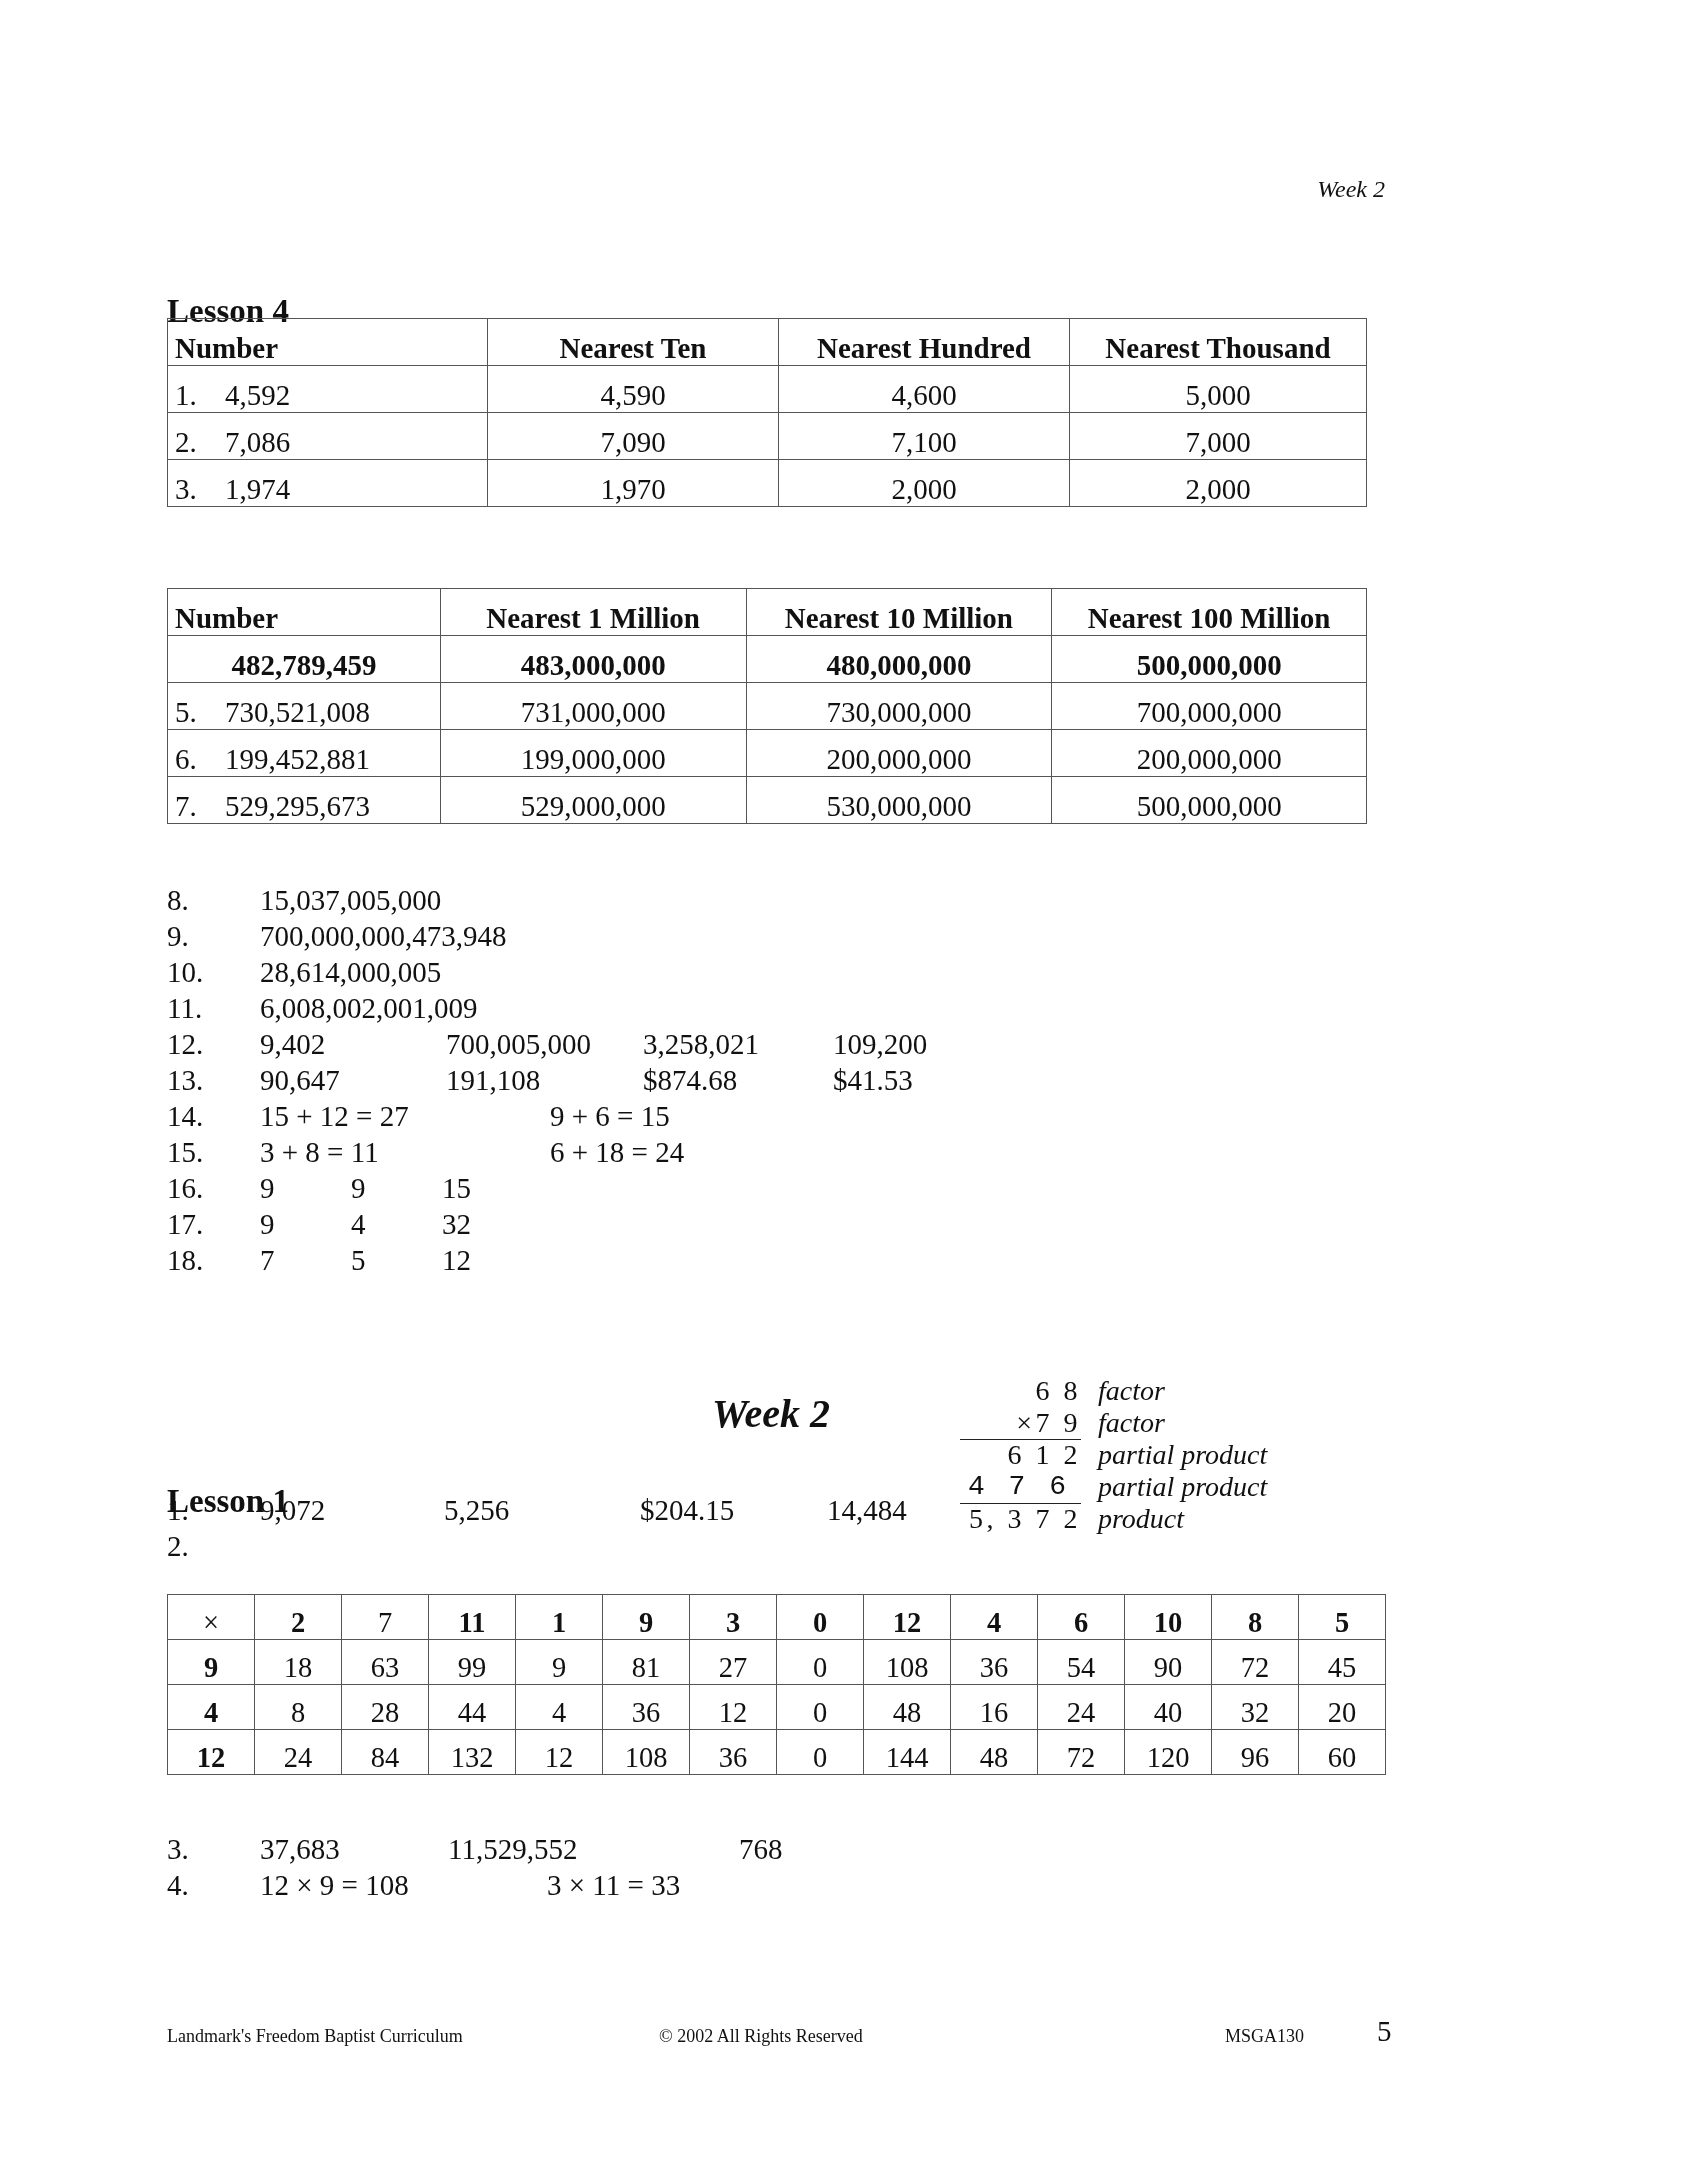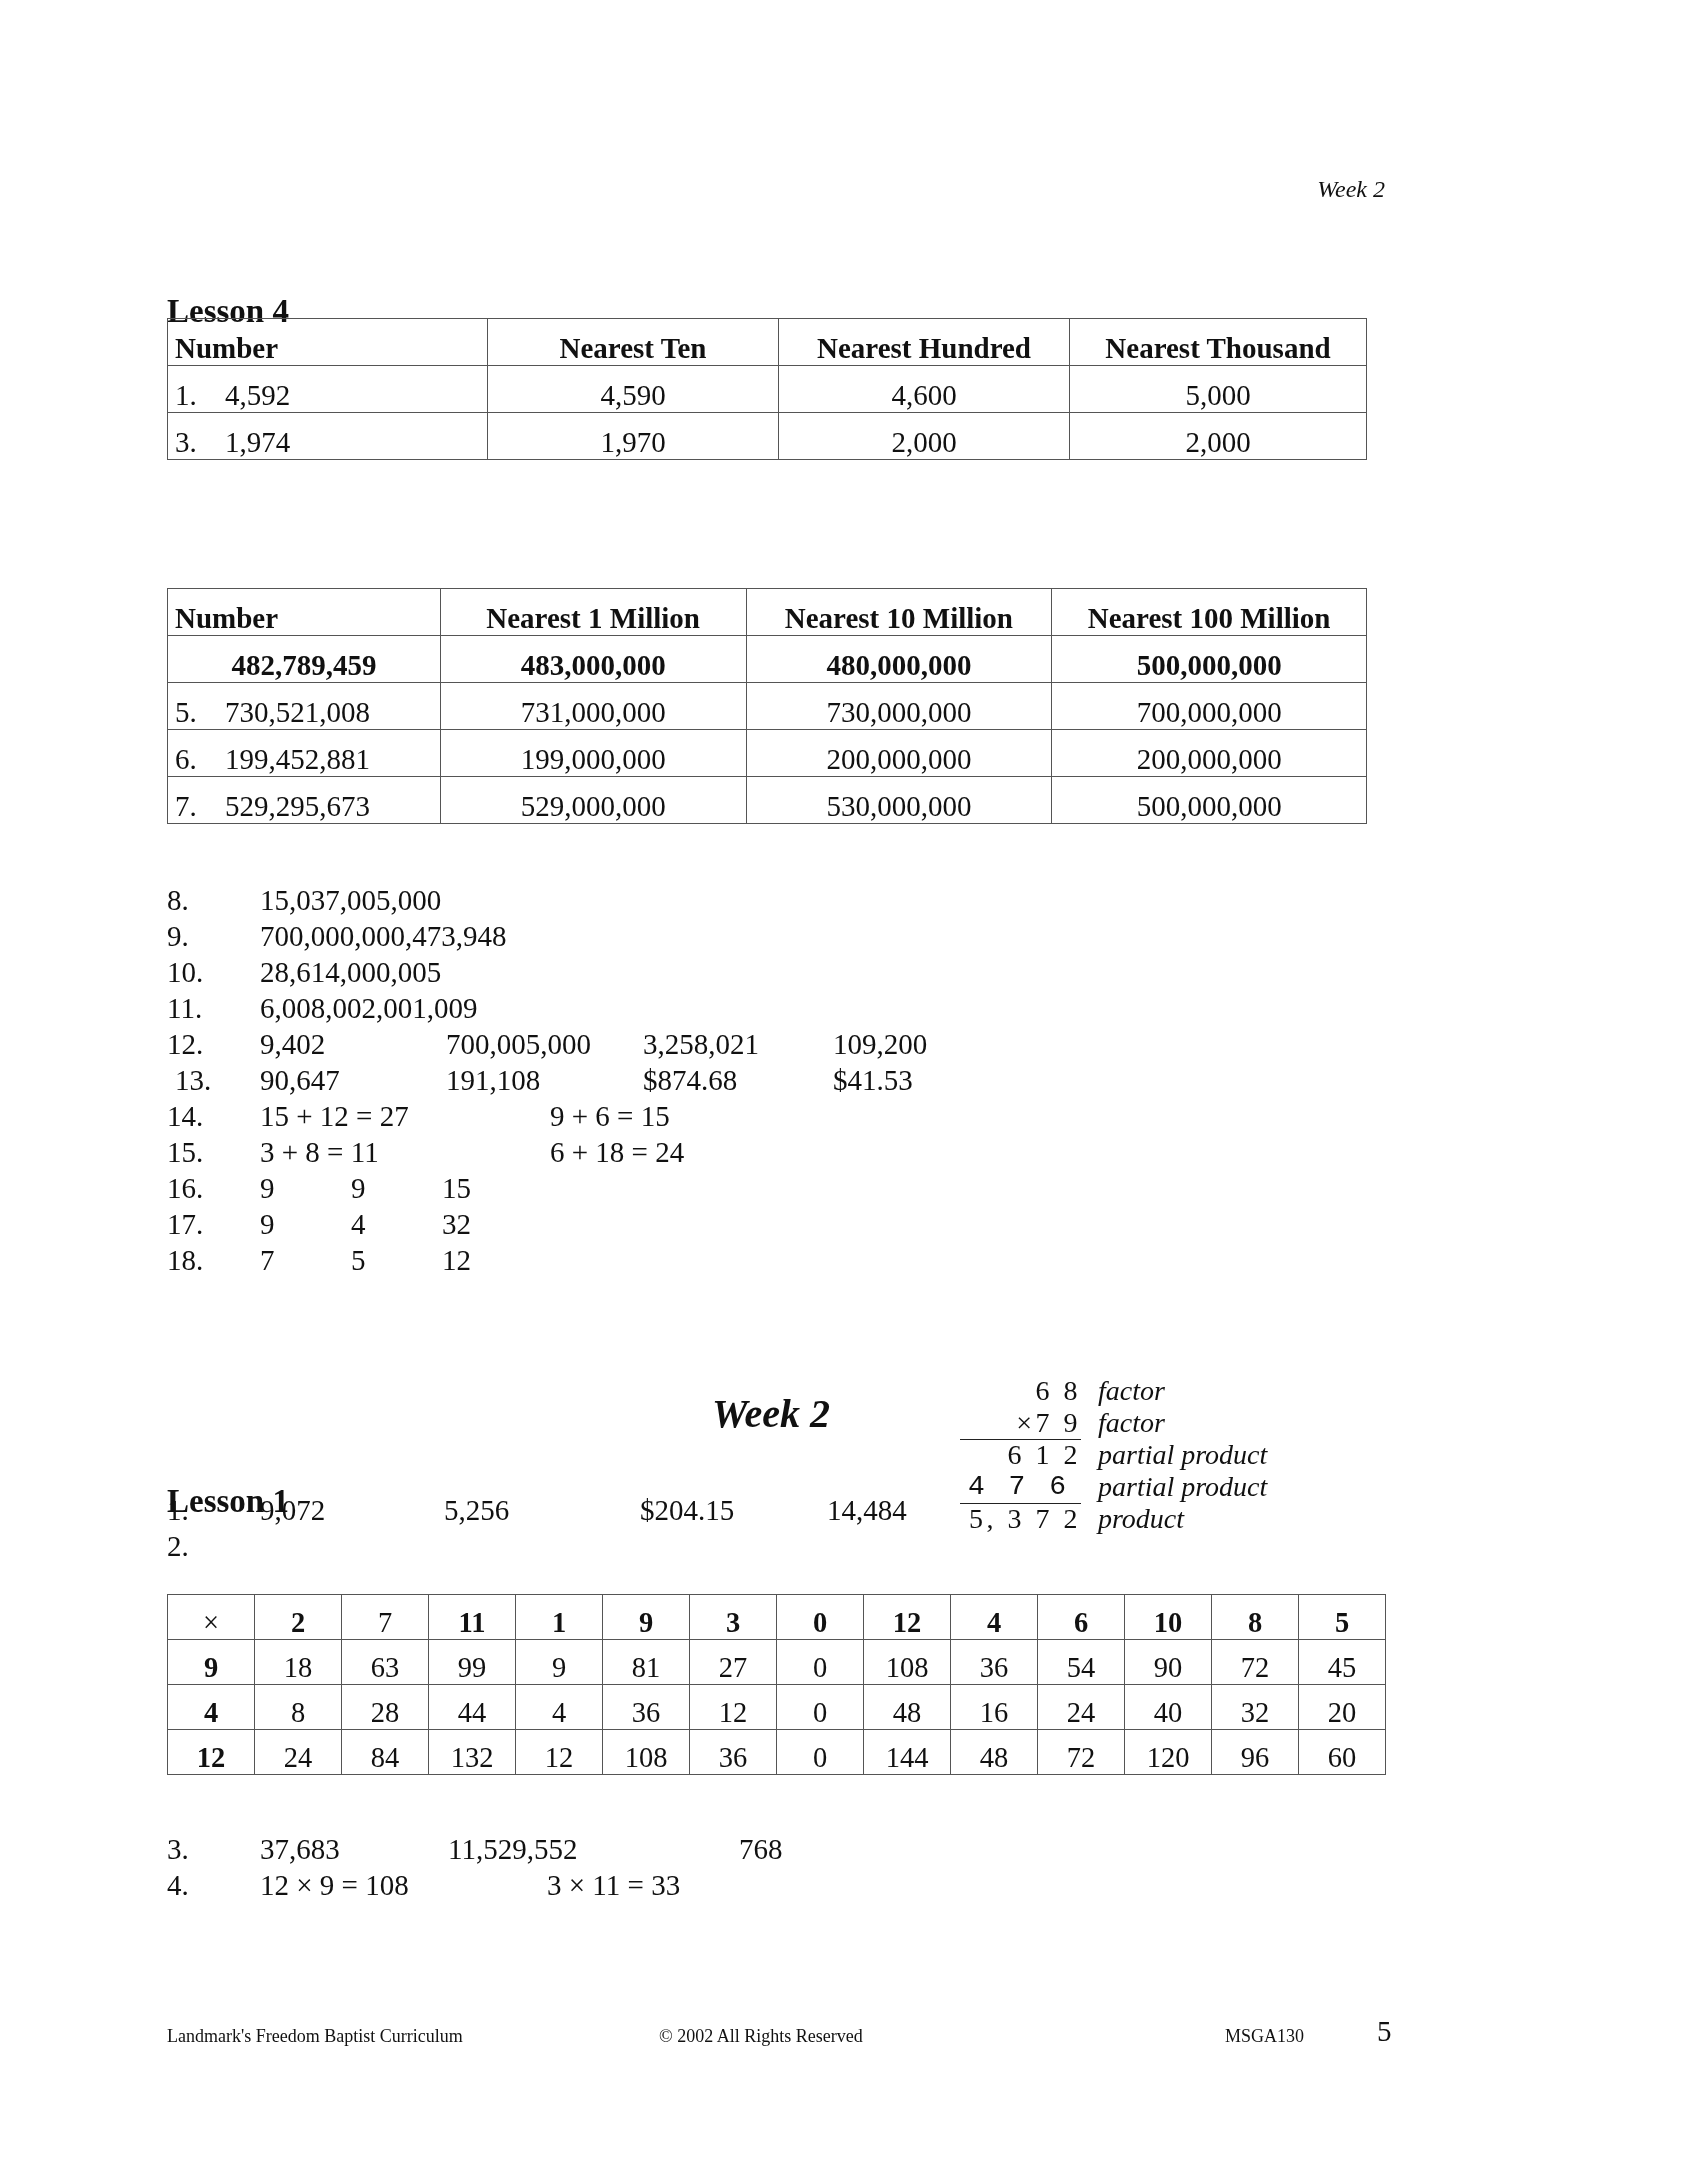--- a/index.html
+++ b/index.html
@@ -58,6 +58,12 @@
     <td class="c">5,000</td>
   </tr>
   <tr>
+    <td class="l"><span class="num-l">2.</span><span>7,086</span></td>
+    <td class="c">7,090</td>
+    <td class="c">7,100</td>
+    <td class="c">7,000</td>
+  </tr>
+  <tr>
     <td class="l"><span class="num-l">3.</span><span>1,974</span></td>
     <td class="c">1,970</td>
     <td class="c">2,000</td>

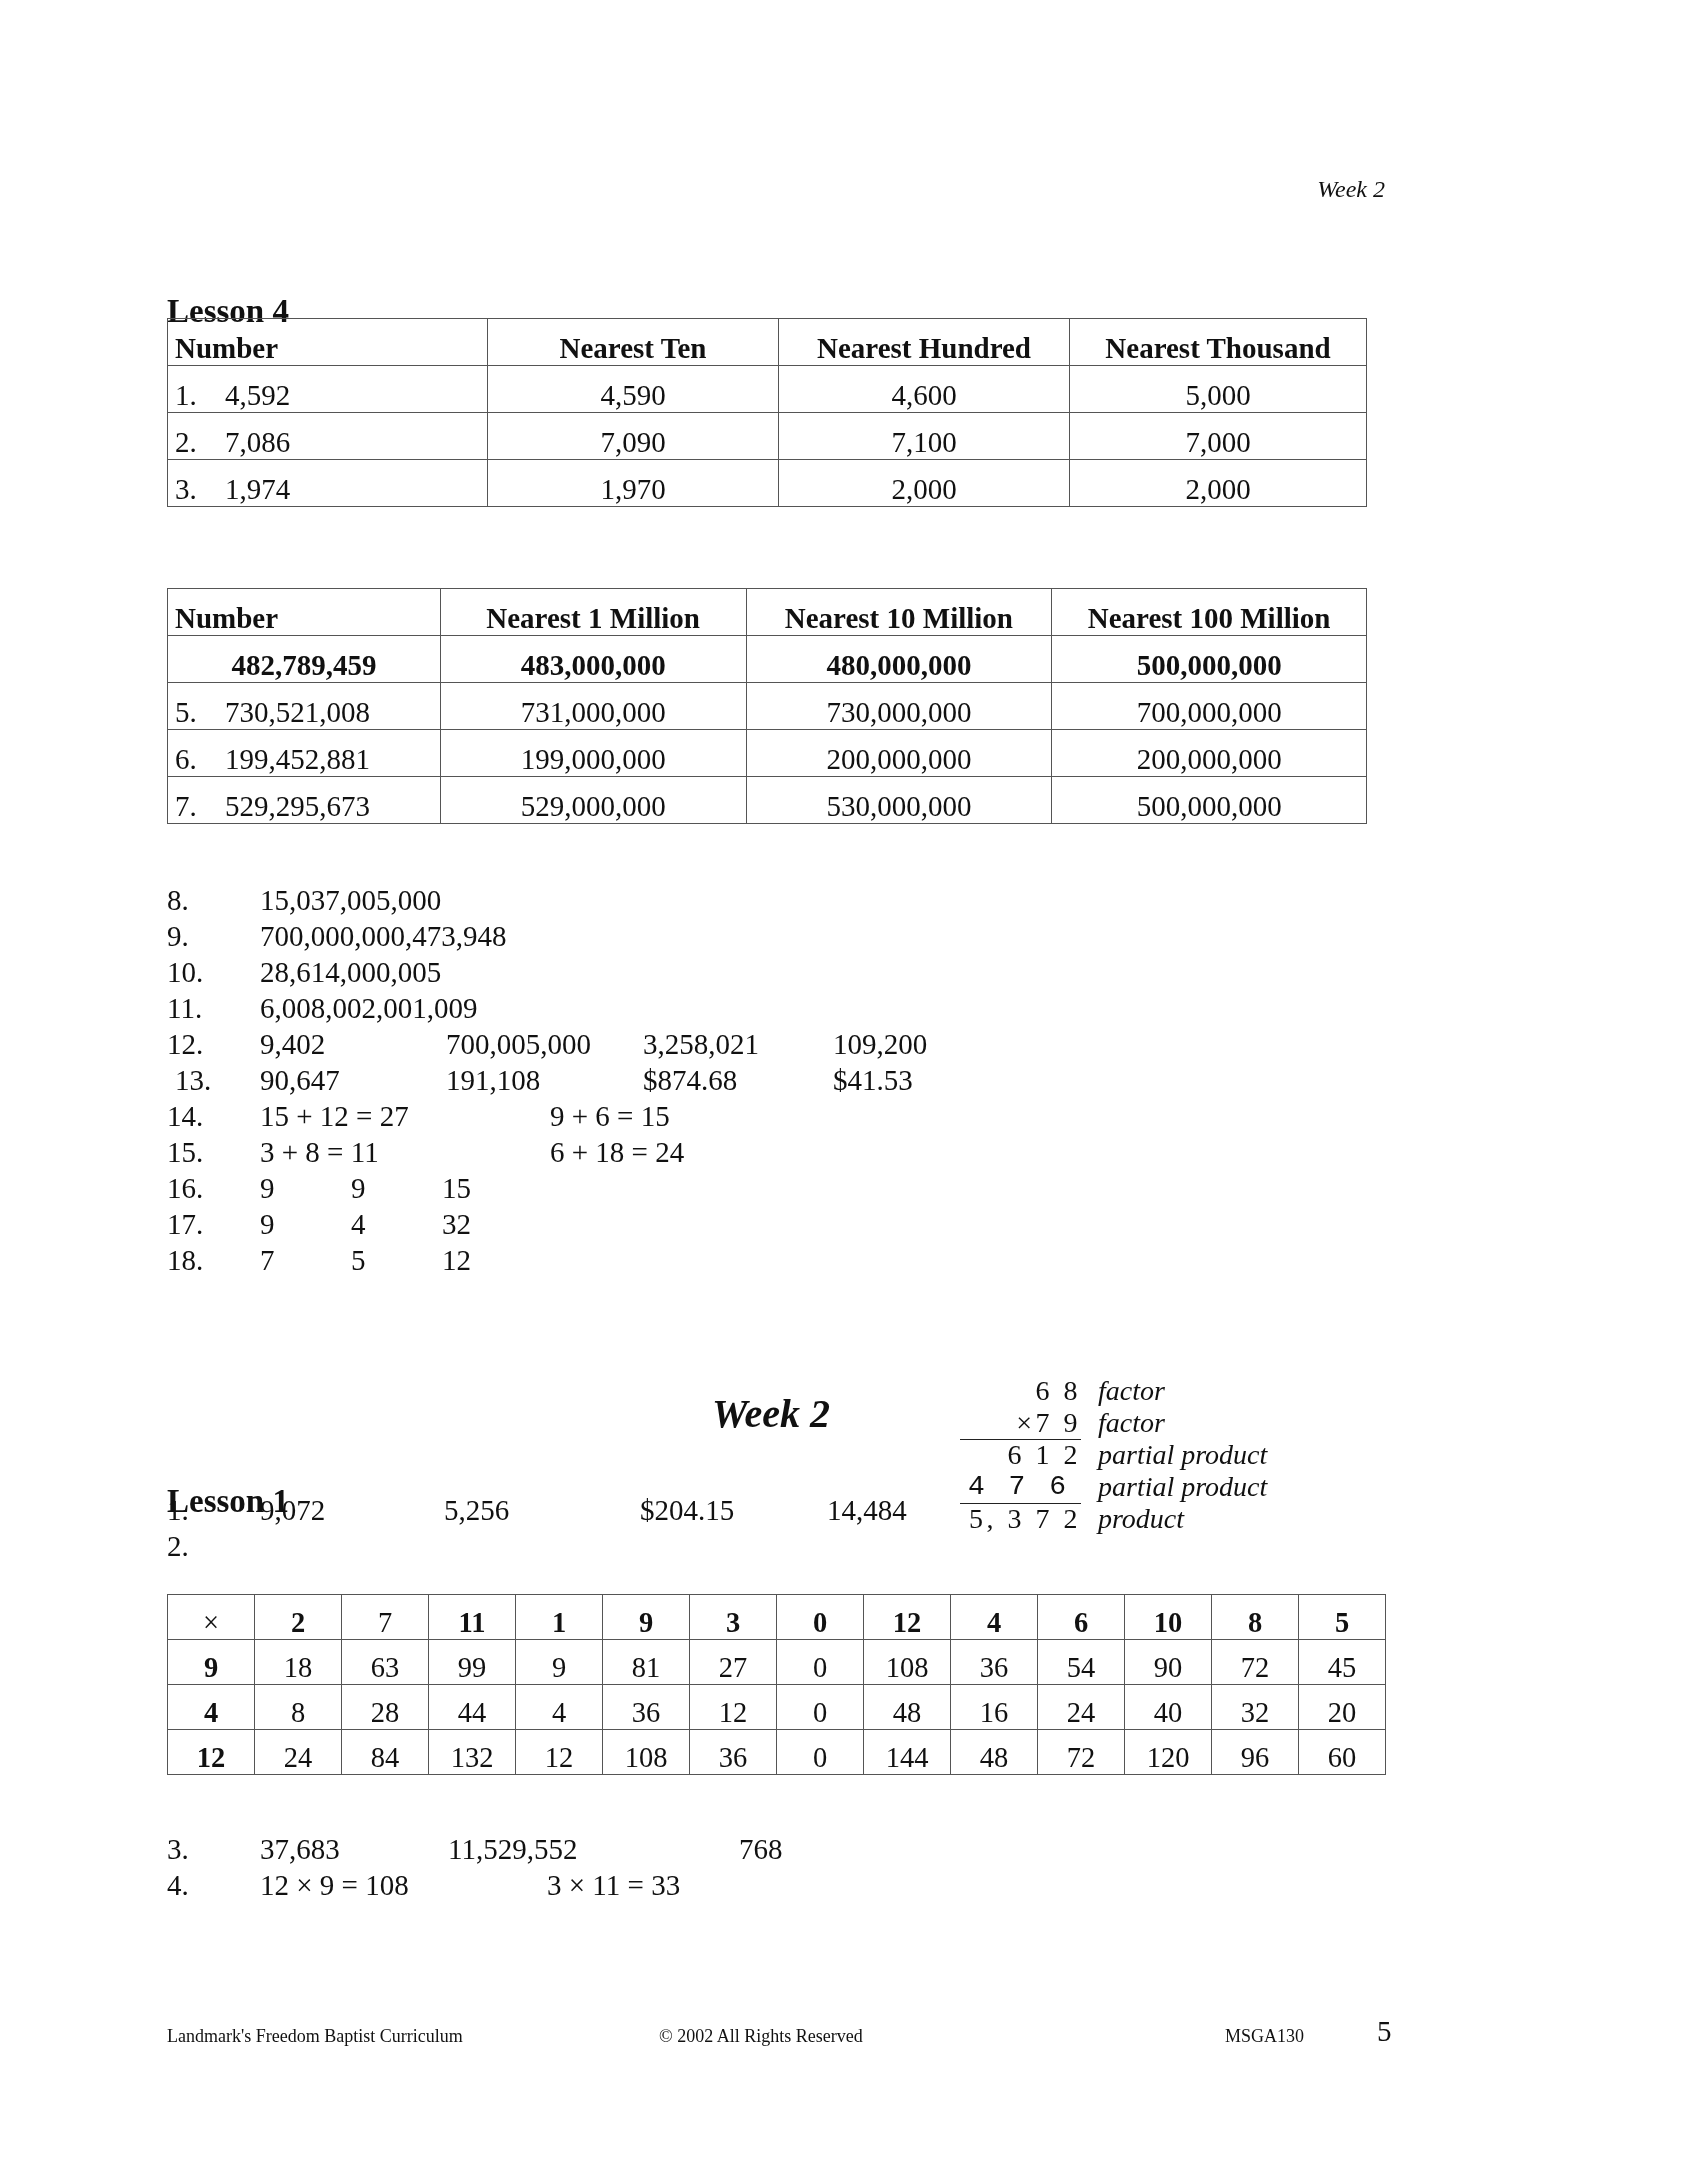--- a/index.html
+++ b/index.html
@@ -138,7 +138,7 @@
       <span style="left:666px">109,200</span>
     </div>
   <div class="row">
-      <span style="left:8px">13.</span>
+      <span style="left:0">13.</span>
       <span style="left:93px">90,647</span>
       <span style="left:279px">191,108</span>
       <span style="left:476px">$874.68</span>

